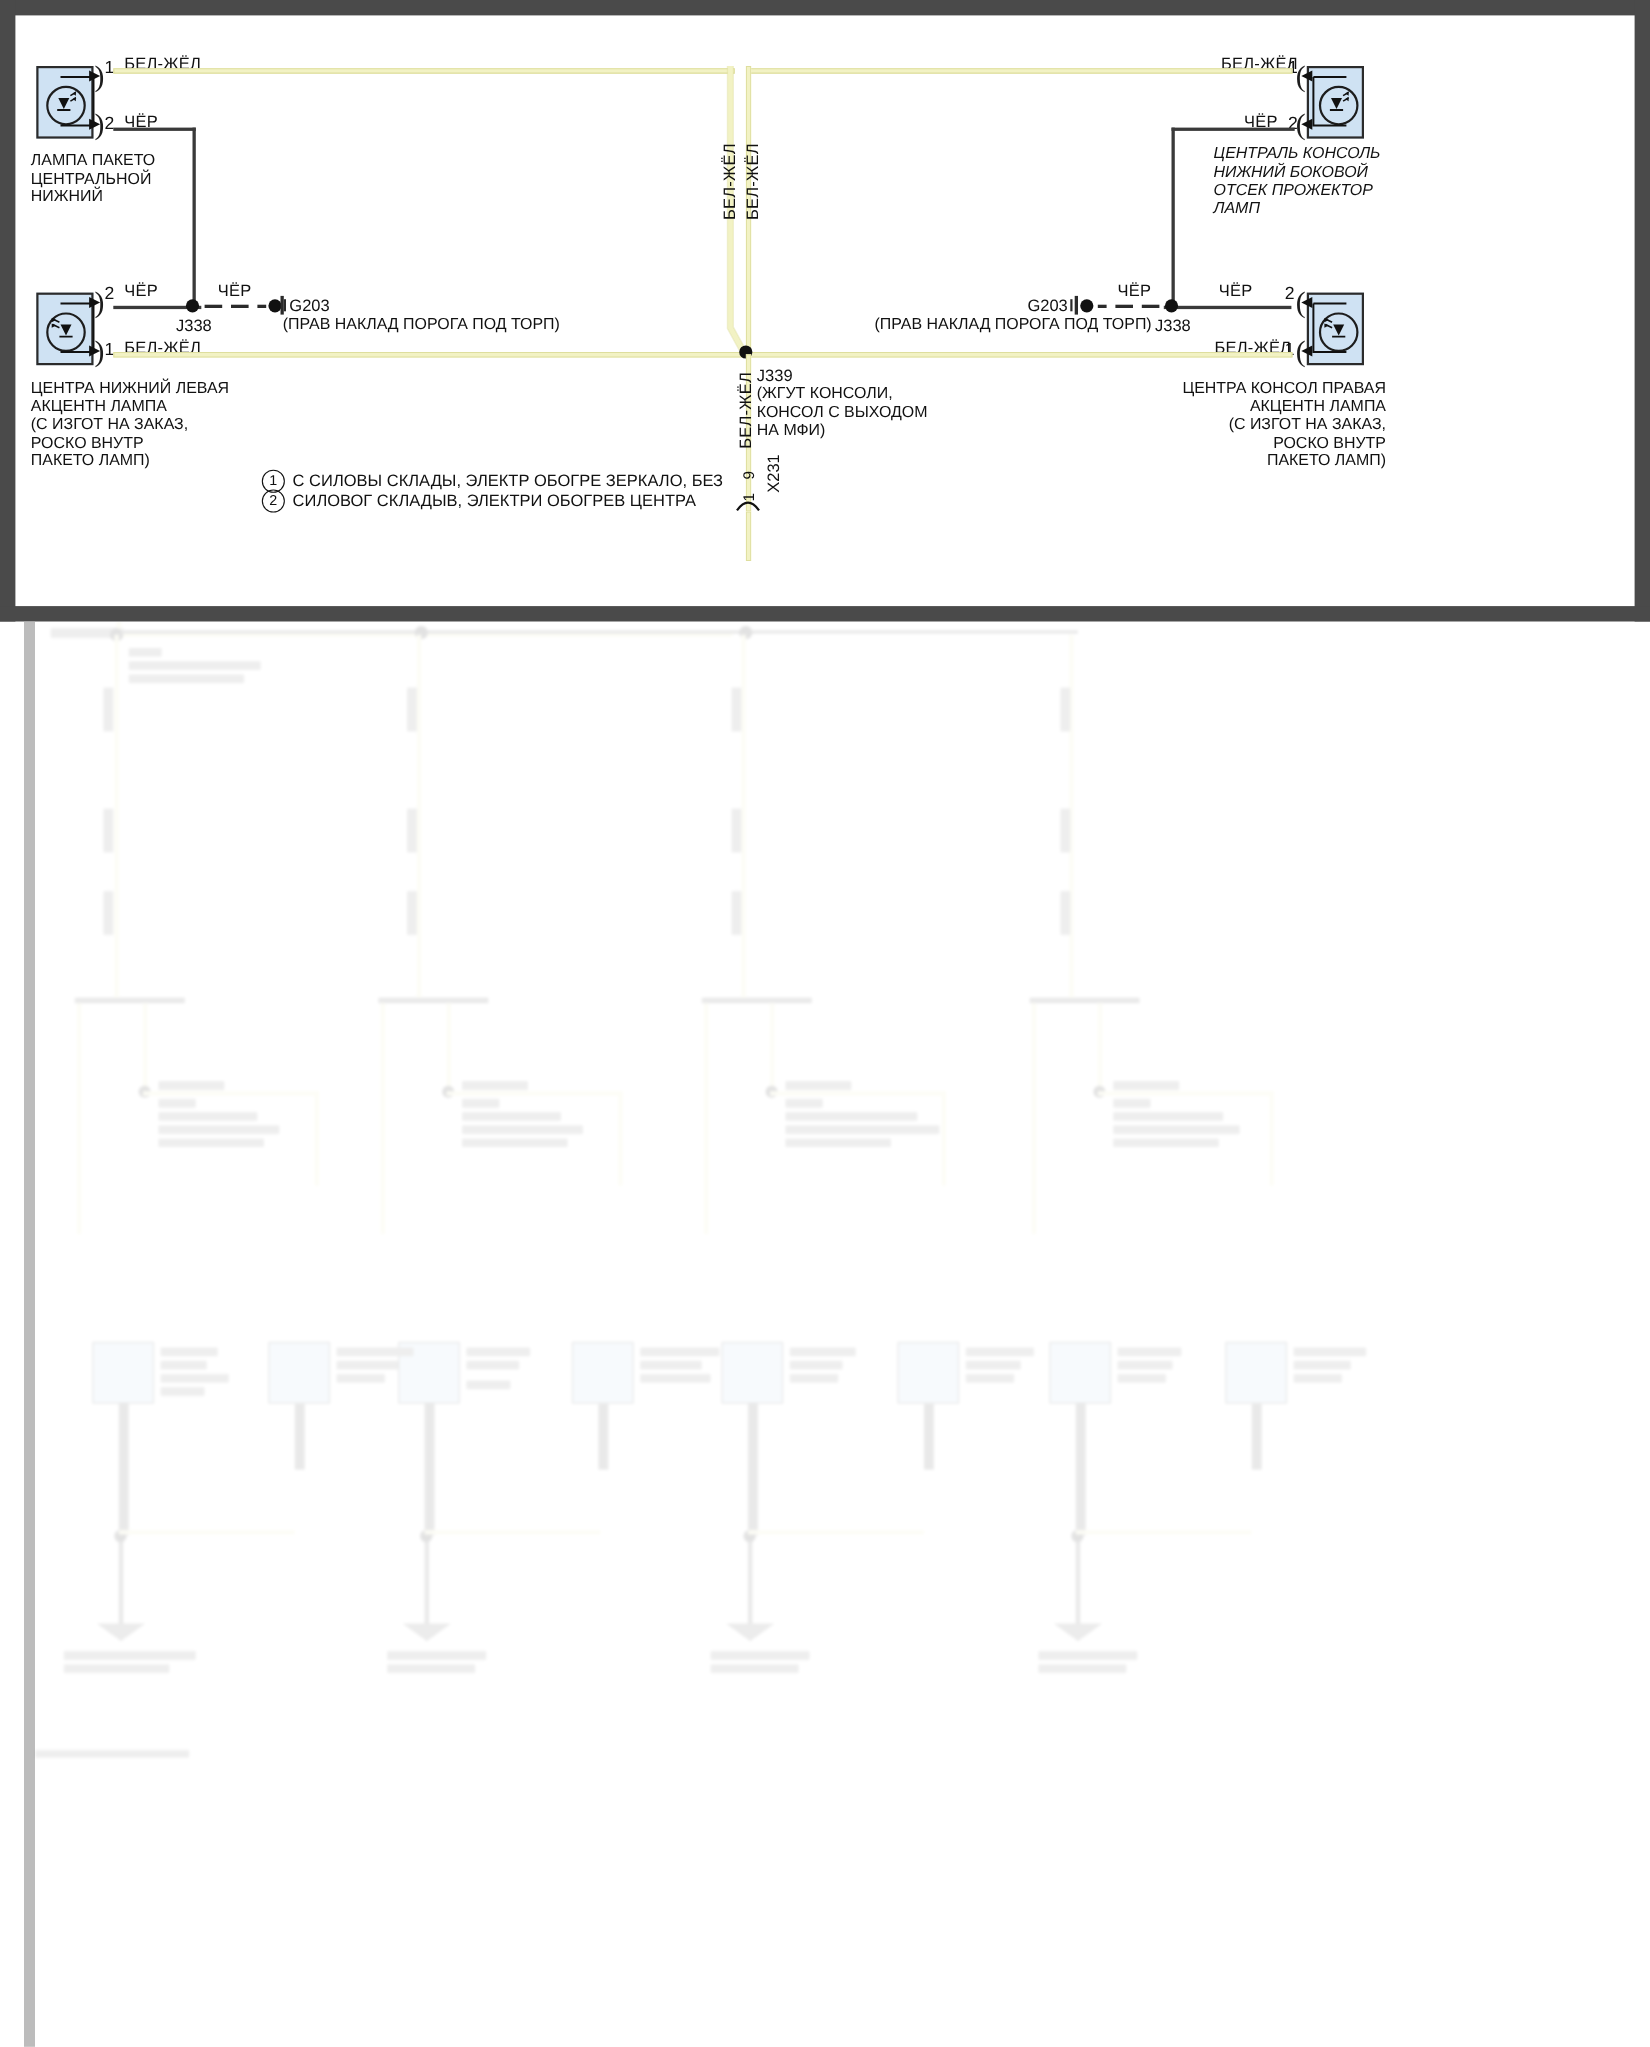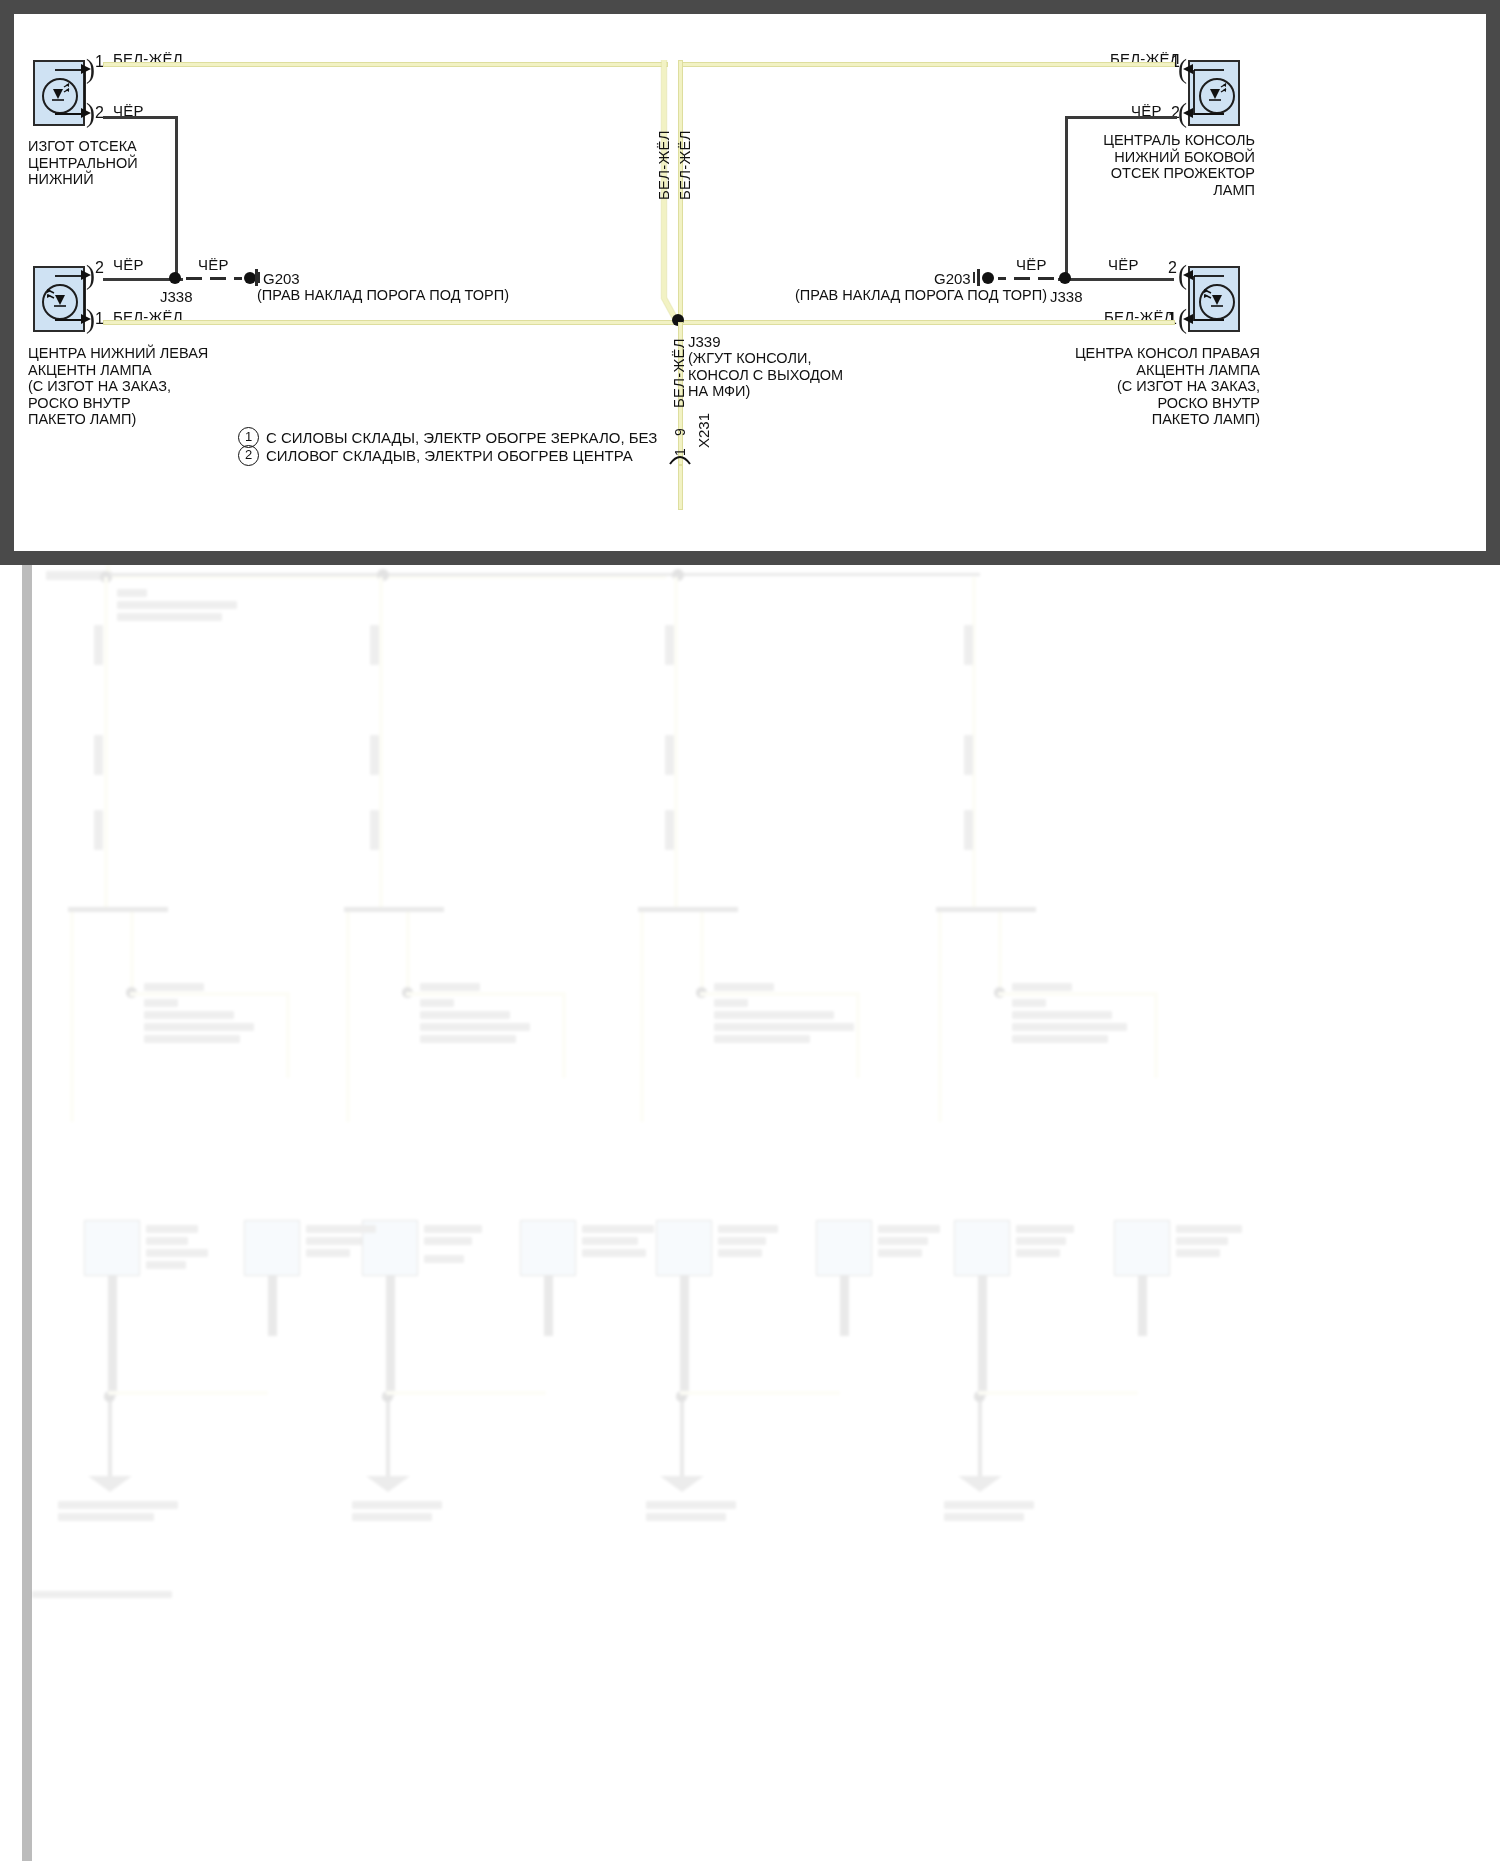--- a/index.html
+++ b/index.html
@@ -246,7 +246,7 @@
     <div class="lbl lbl-wire" style="left:113px;top:50px;">БЕЛ-ЖЁЛ</div>
     <div class="lbl lbl-wire" style="left:113px;top:102px;">ЧЁР</div>
     <div class="lbl lbl-desc" style="left:28px;top:138px;">
-      <div>ИЗГОТ ОТСЕКА</div>
+      <div>ЛАМПА ПАКЕТО</div>
       <div>ЦЕНТРАЛЬНОЙ</div>
       <div>НИЖНИЙ</div>
     </div>

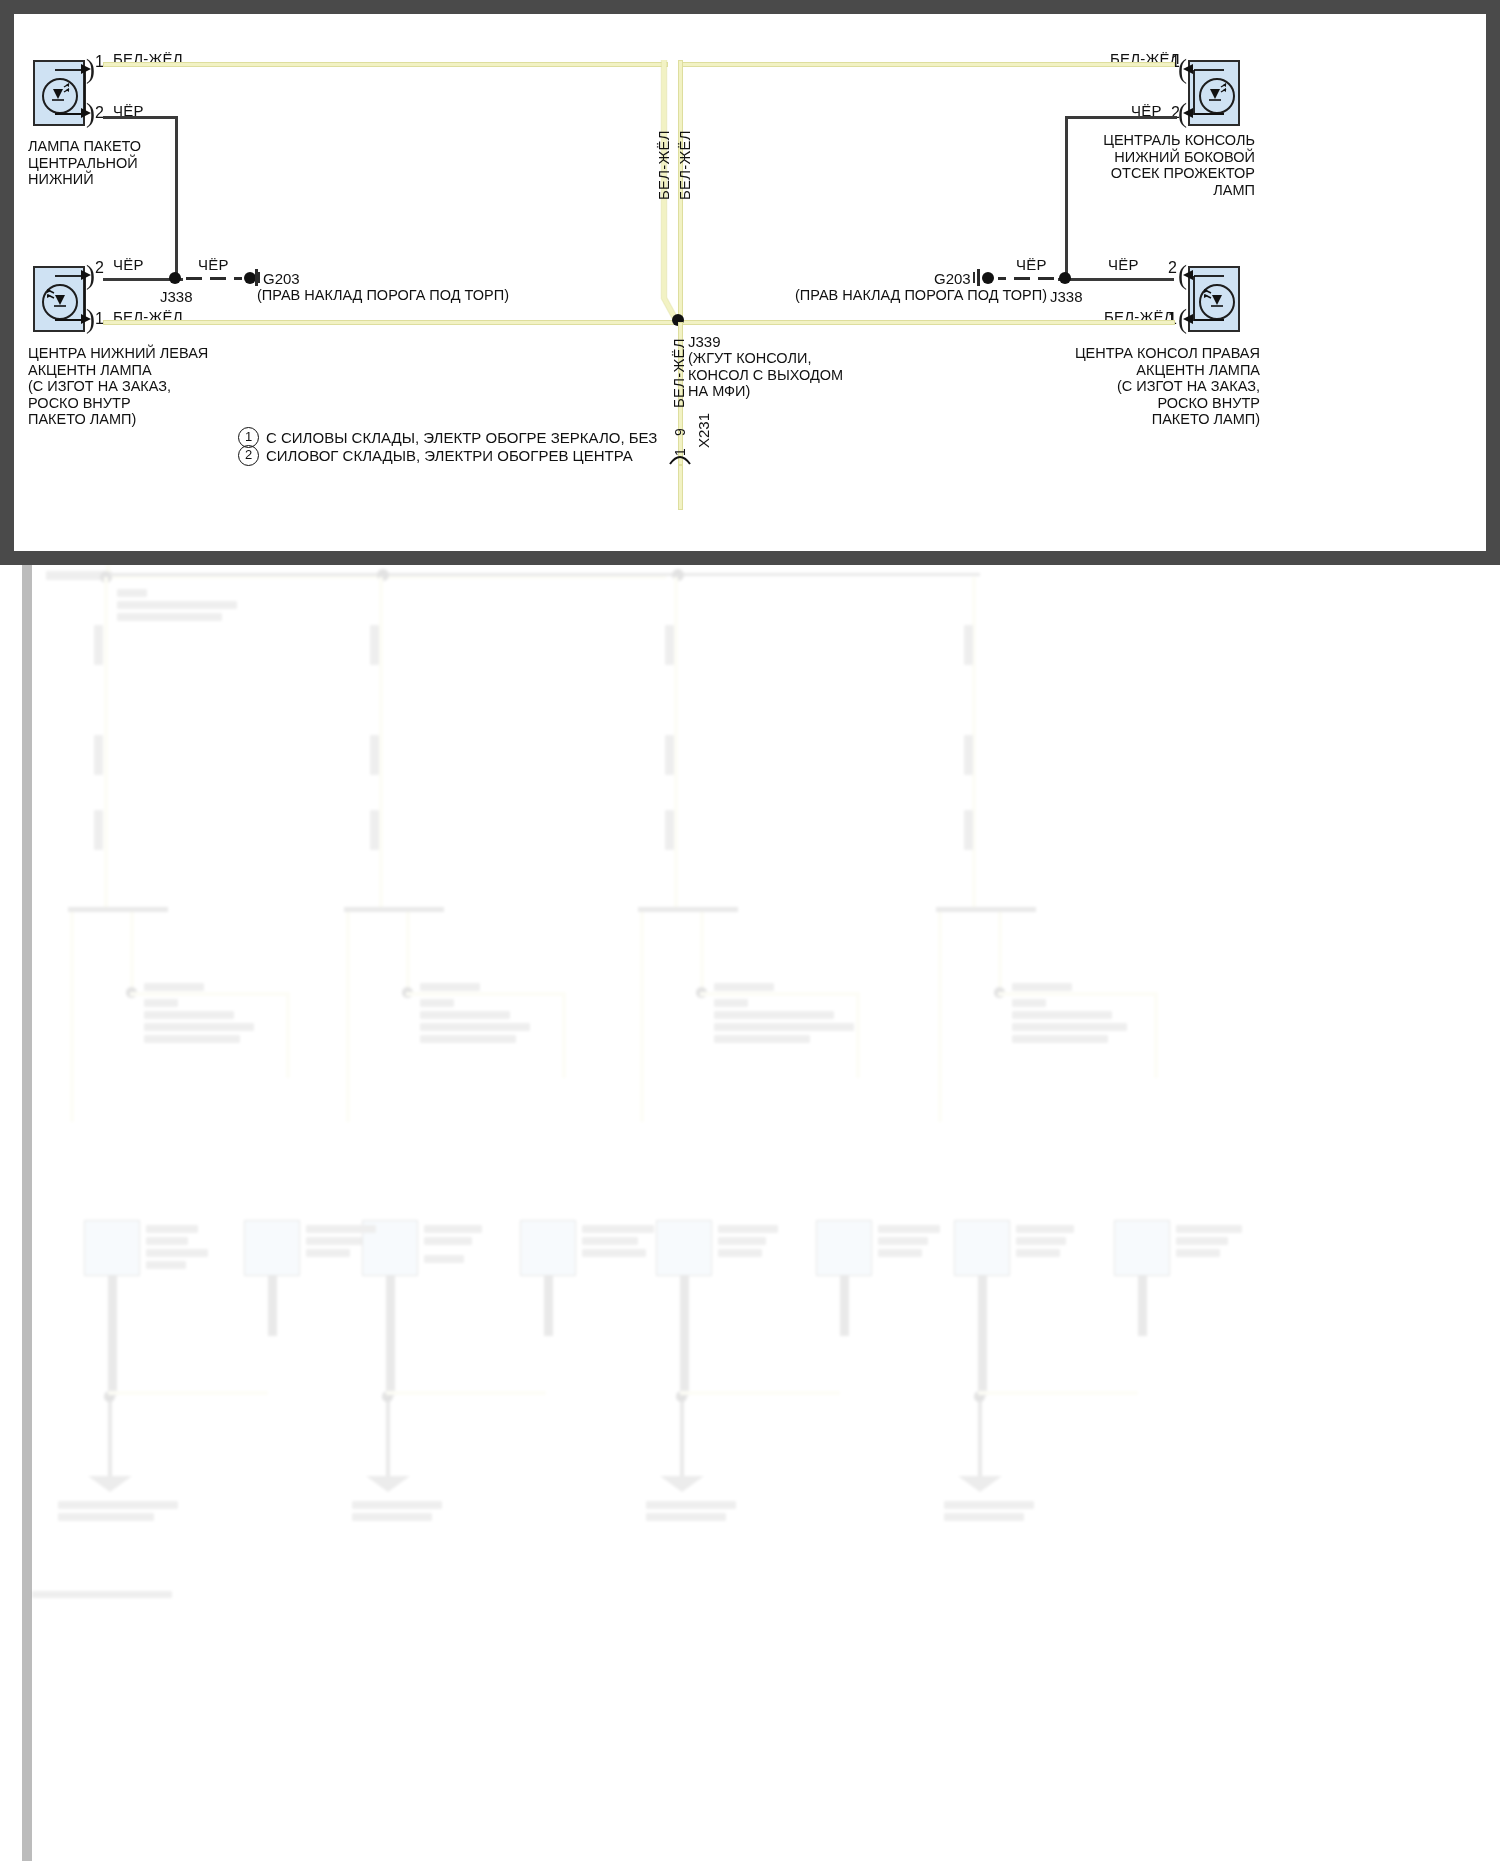--- a/index.html
+++ b/index.html
@@ -328,7 +328,7 @@
     <div class="lbl lbl-pin" style="left:1171px;top:104px;">2</div>
     <div class="lbl lbl-wire" style="left:1110px;top:50px;">БЕЛ-ЖЁЛ</div>
     <div class="lbl lbl-wire" style="left:1131px;top:102px;">ЧЁР</div>
-    <div class="lbl lbl-desc" style="right:245px;top:132px;text-align:right;">
+    <div class="lbl lbl-desc" style="right:245px;top:132px;font-style:italic;">
       <div>ЦЕНТРАЛЬ КОНСОЛЬ</div>
       <div>НИЖНИЙ БОКОВОЙ</div>
       <div>ОТСЕК ПРОЖЕКТОР</div>

